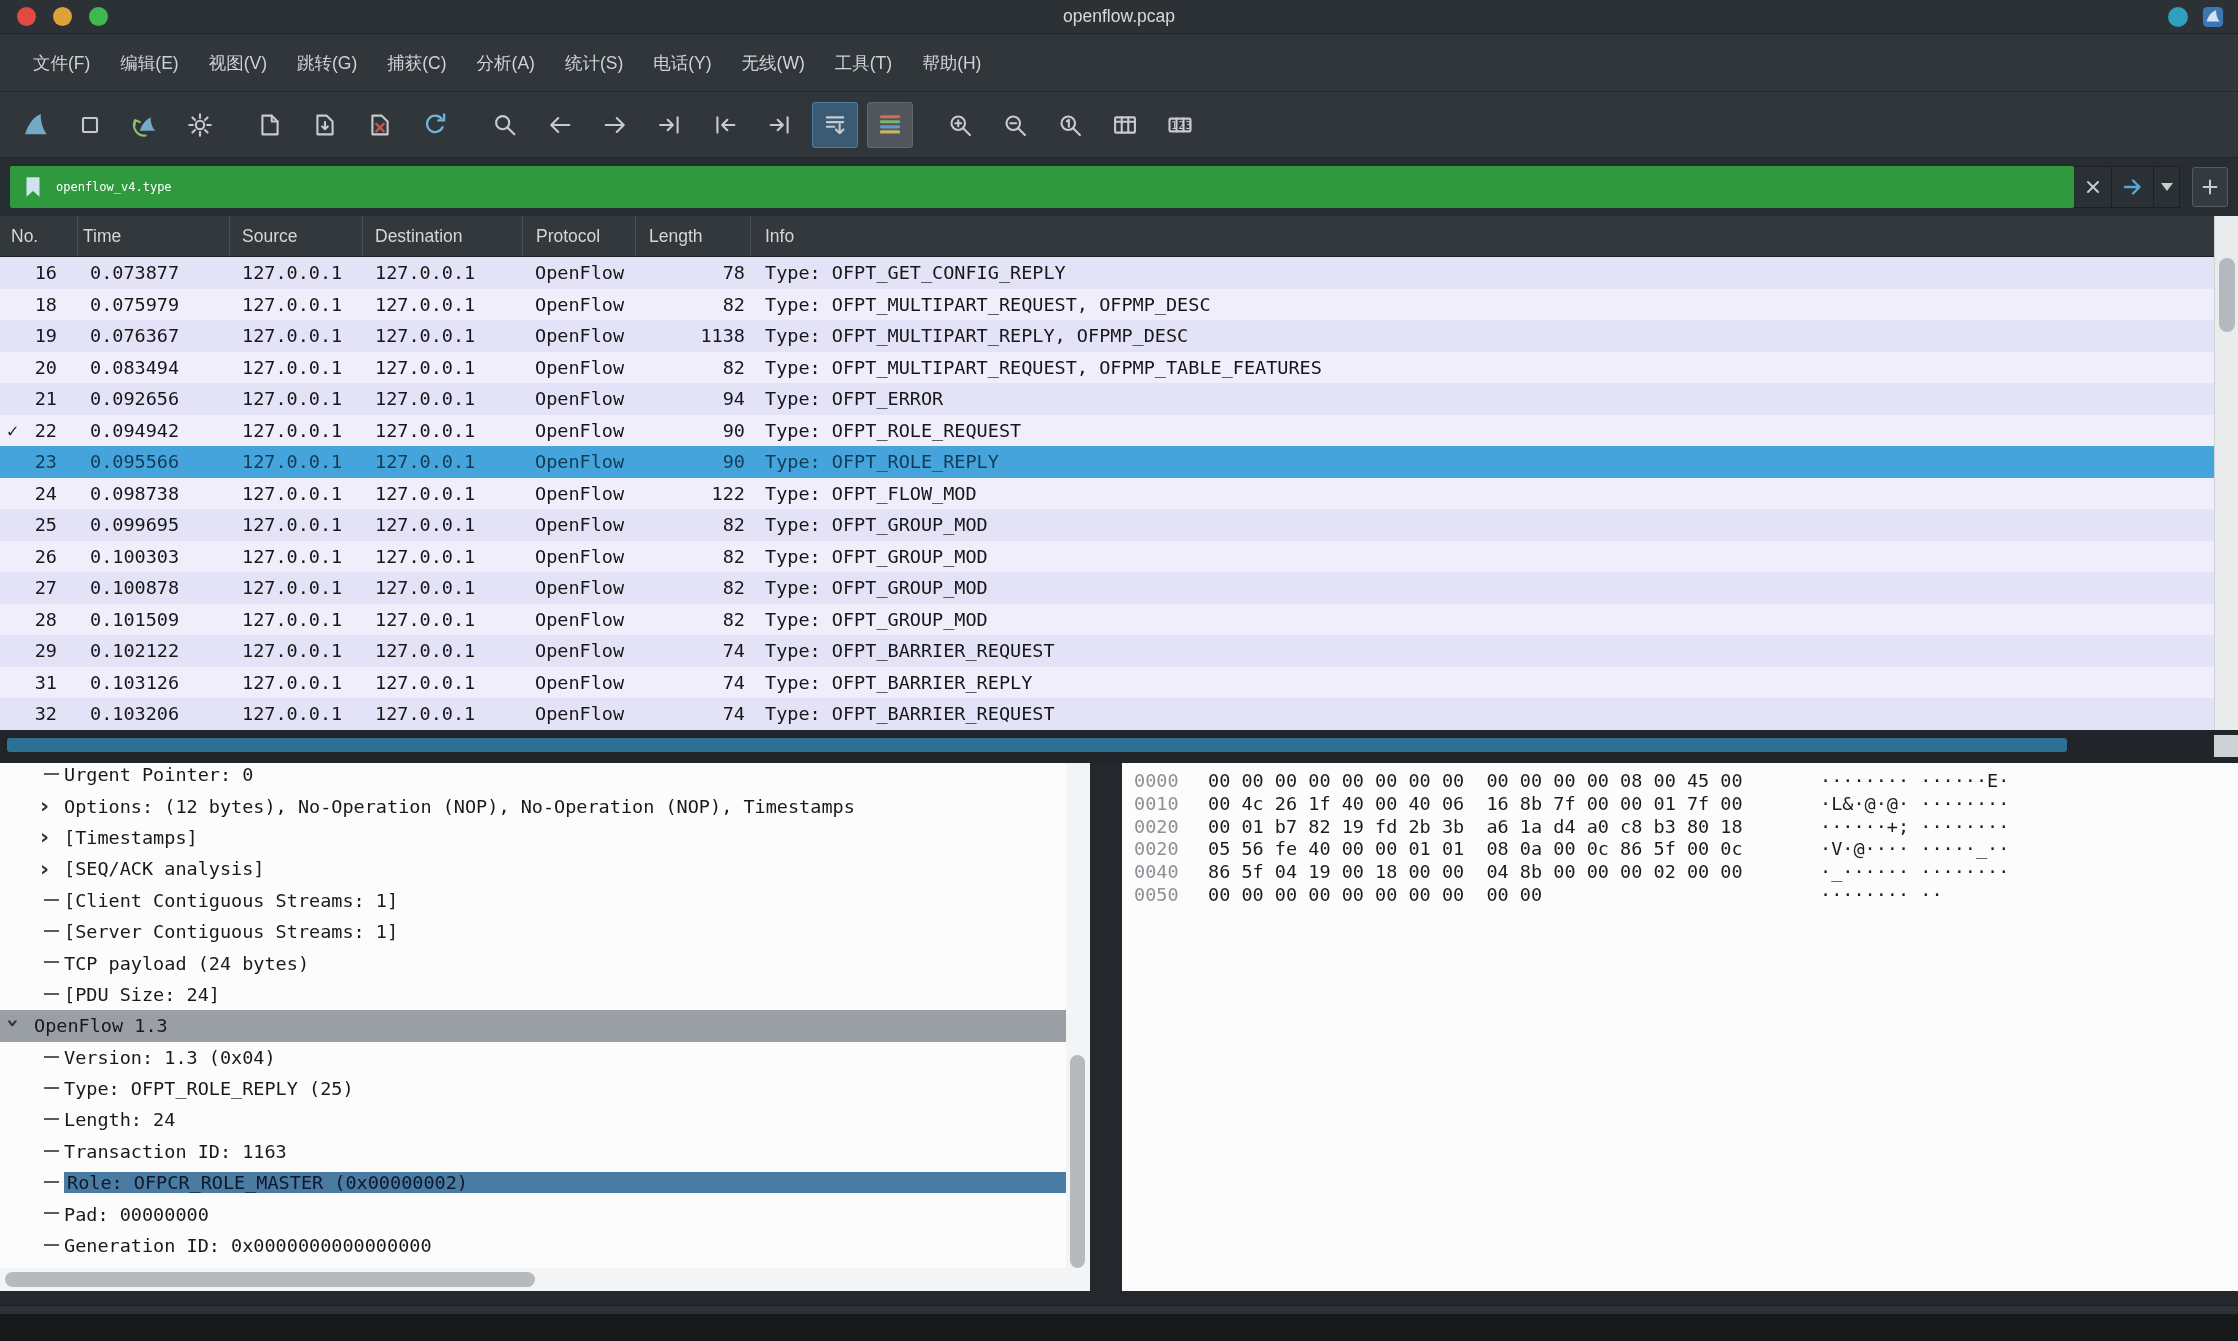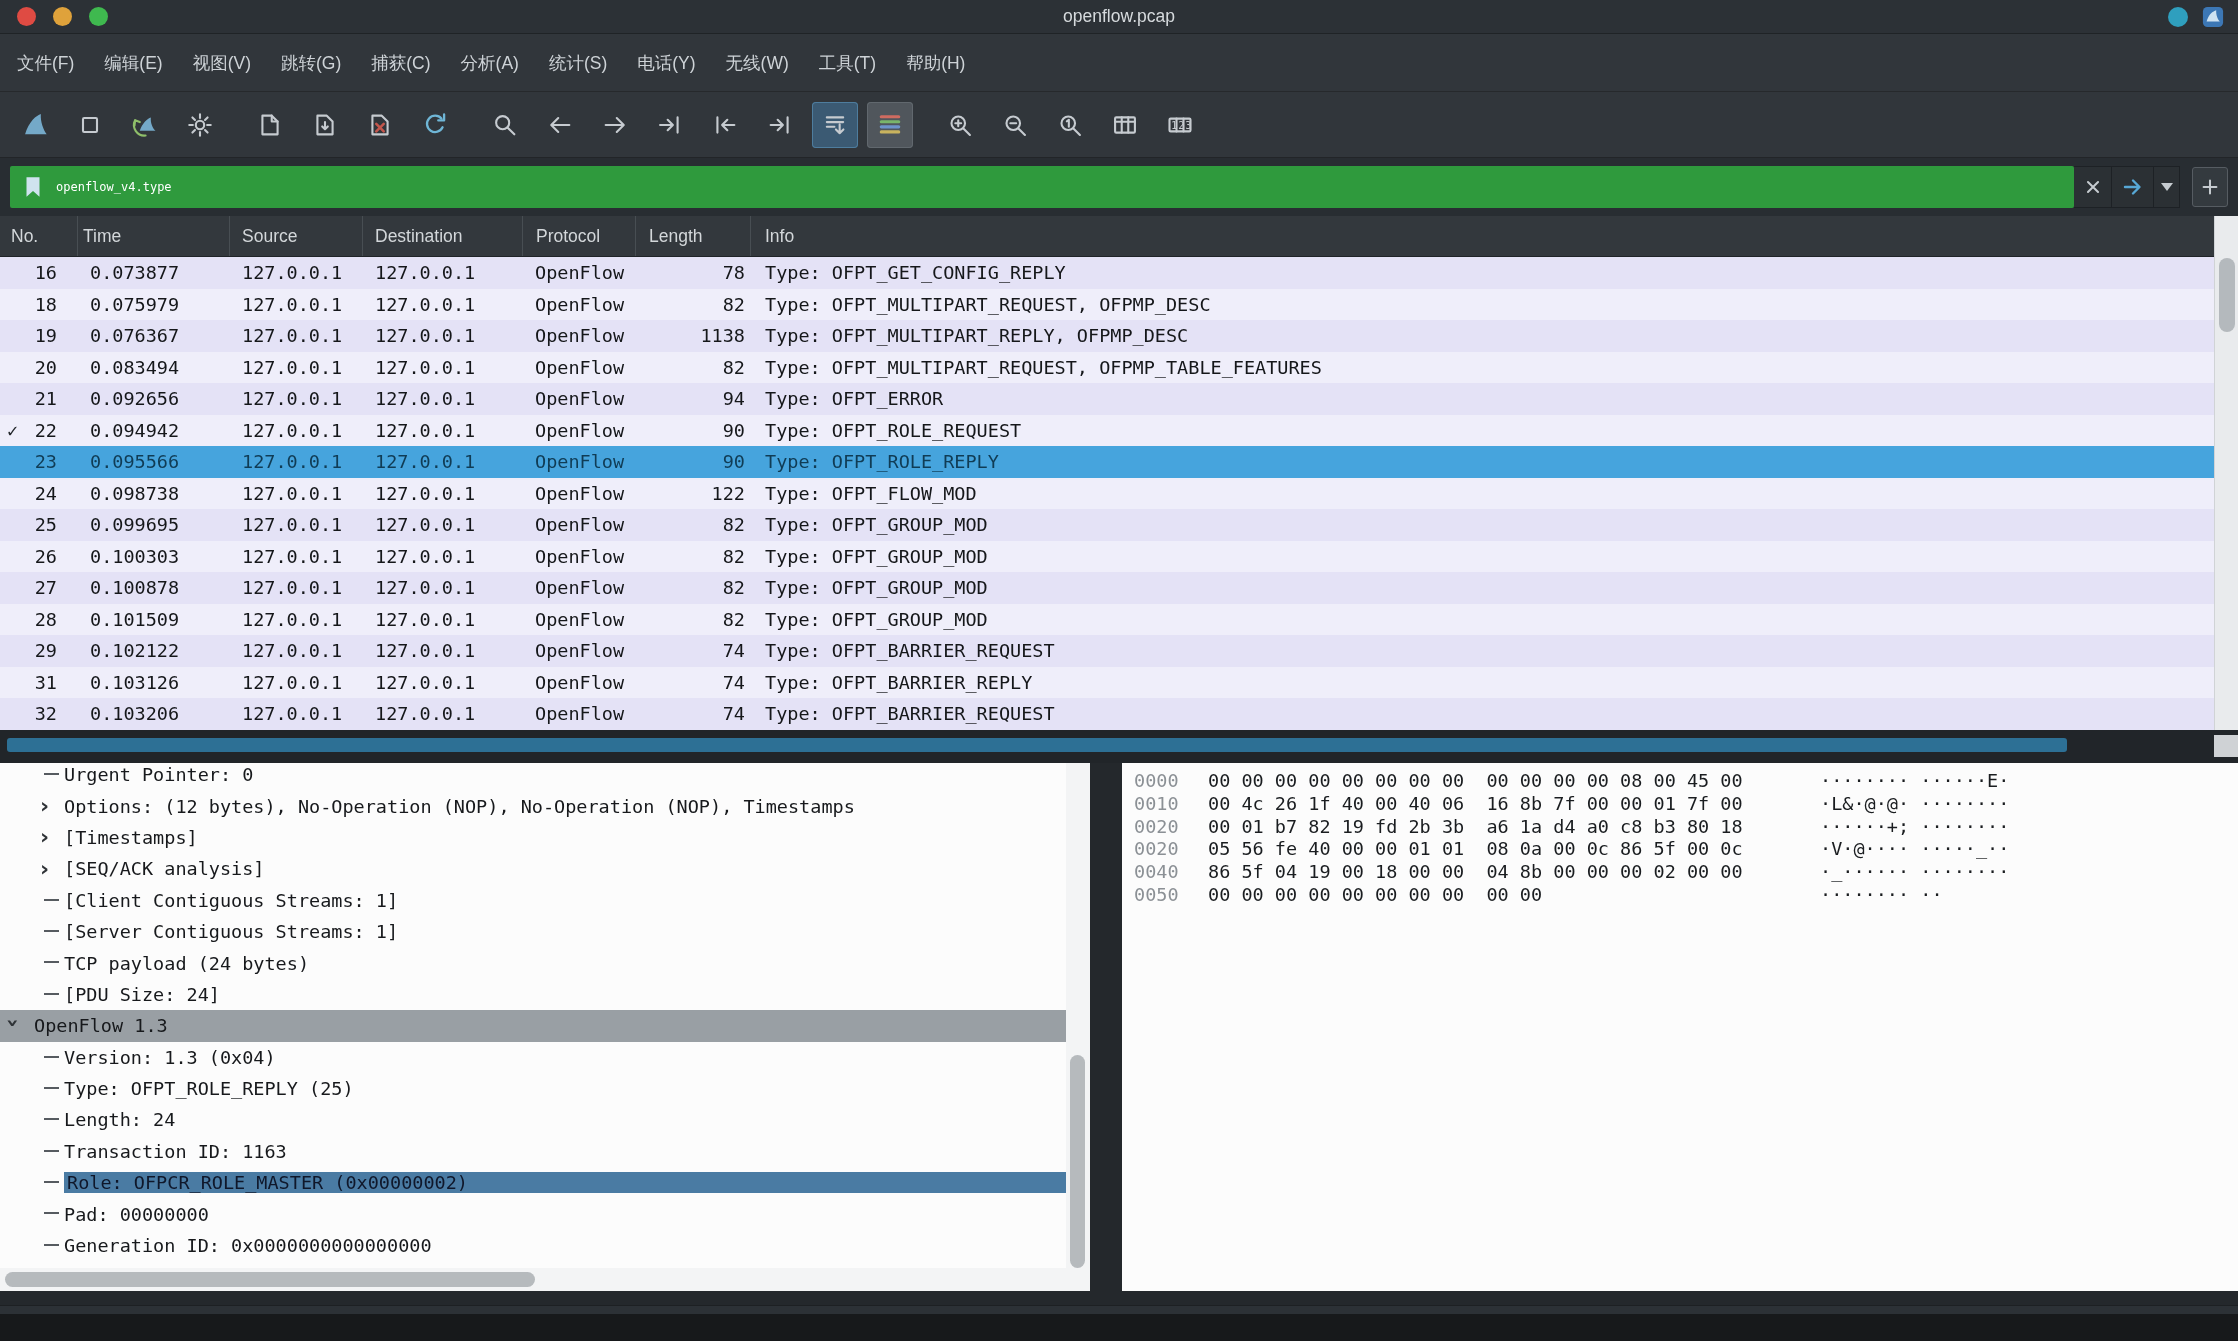--- a/index.html
+++ b/index.html
@@ -16,7 +16,7 @@
 .logo{display:inline-flex}
 
 
-.menubar{position:absolute;left:0;top:34px;width:100%;height:58px;background:#31363b;border-bottom:1px solid #26292c;display:flex;align-items:center;padding-left:2px}
+.menubar{position:absolute;left:0;top:34px;width:100%;height:58px;background:#31363b;border-bottom:1px solid #26292c;display:flex;align-items:center;padding-left:18px}
 .menu-item{padding:0 15px;font-size:17.5px;color:#ced3d7;line-height:58px;cursor:default}
 
 

